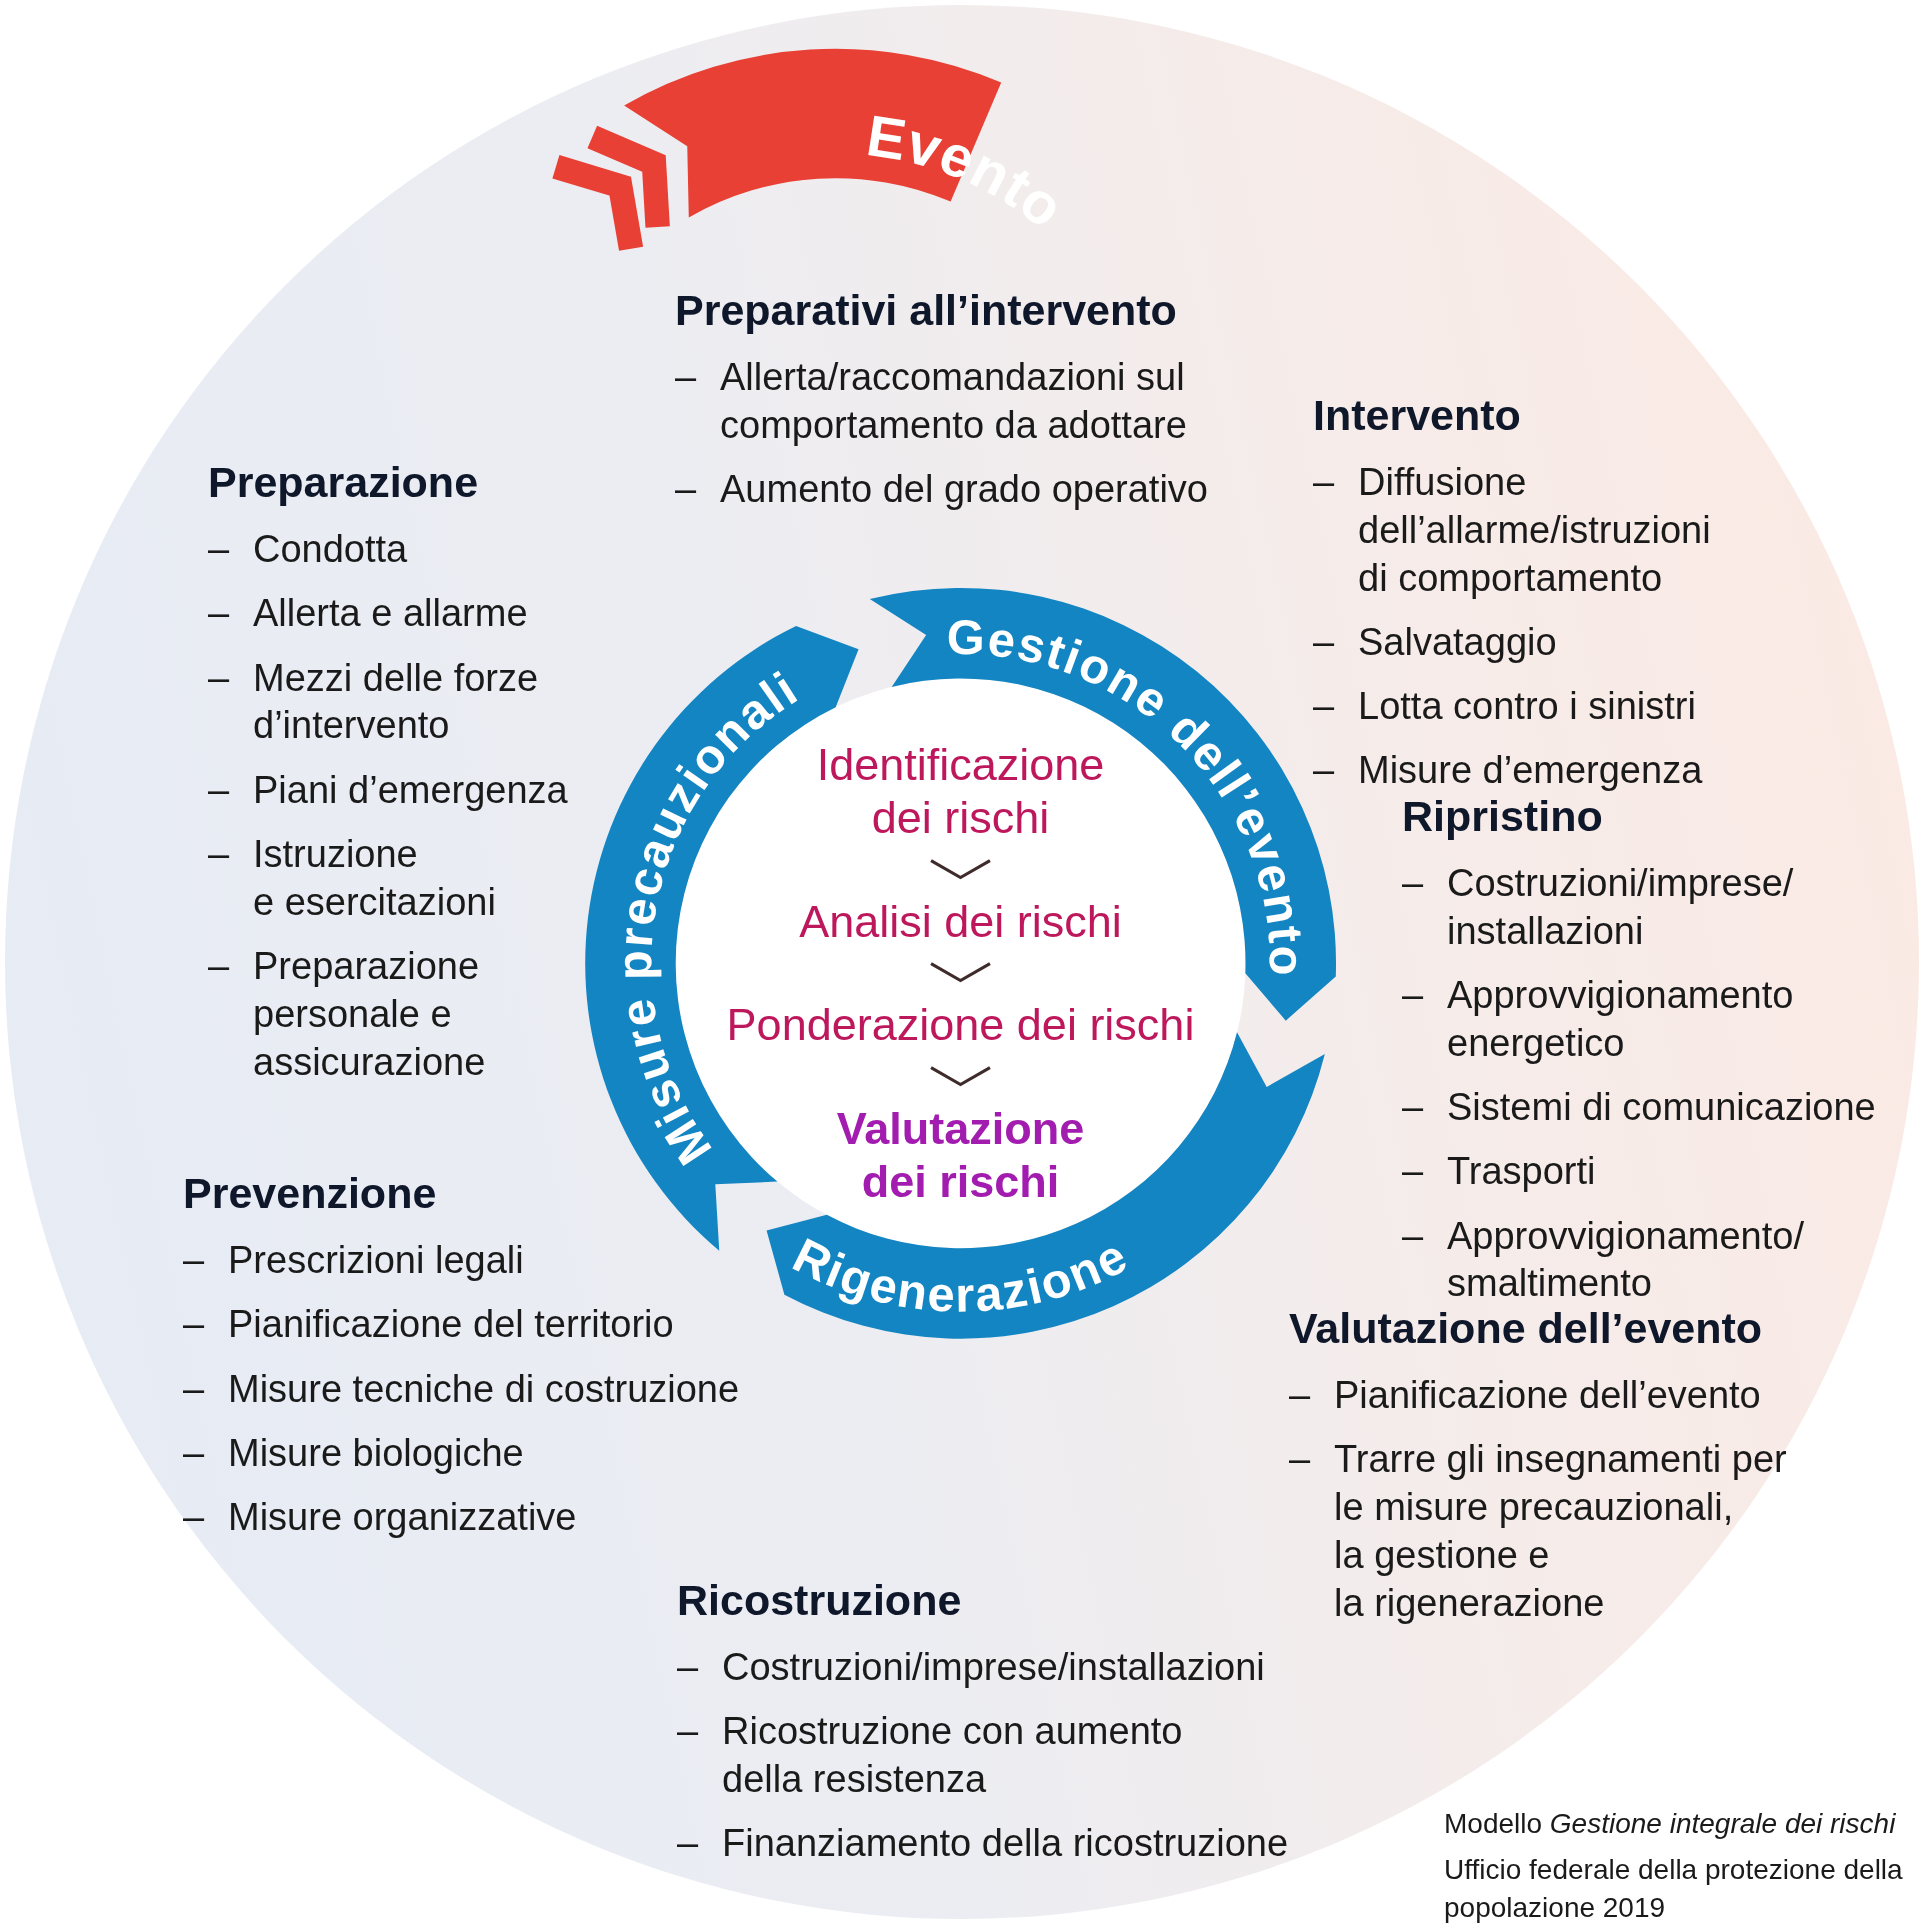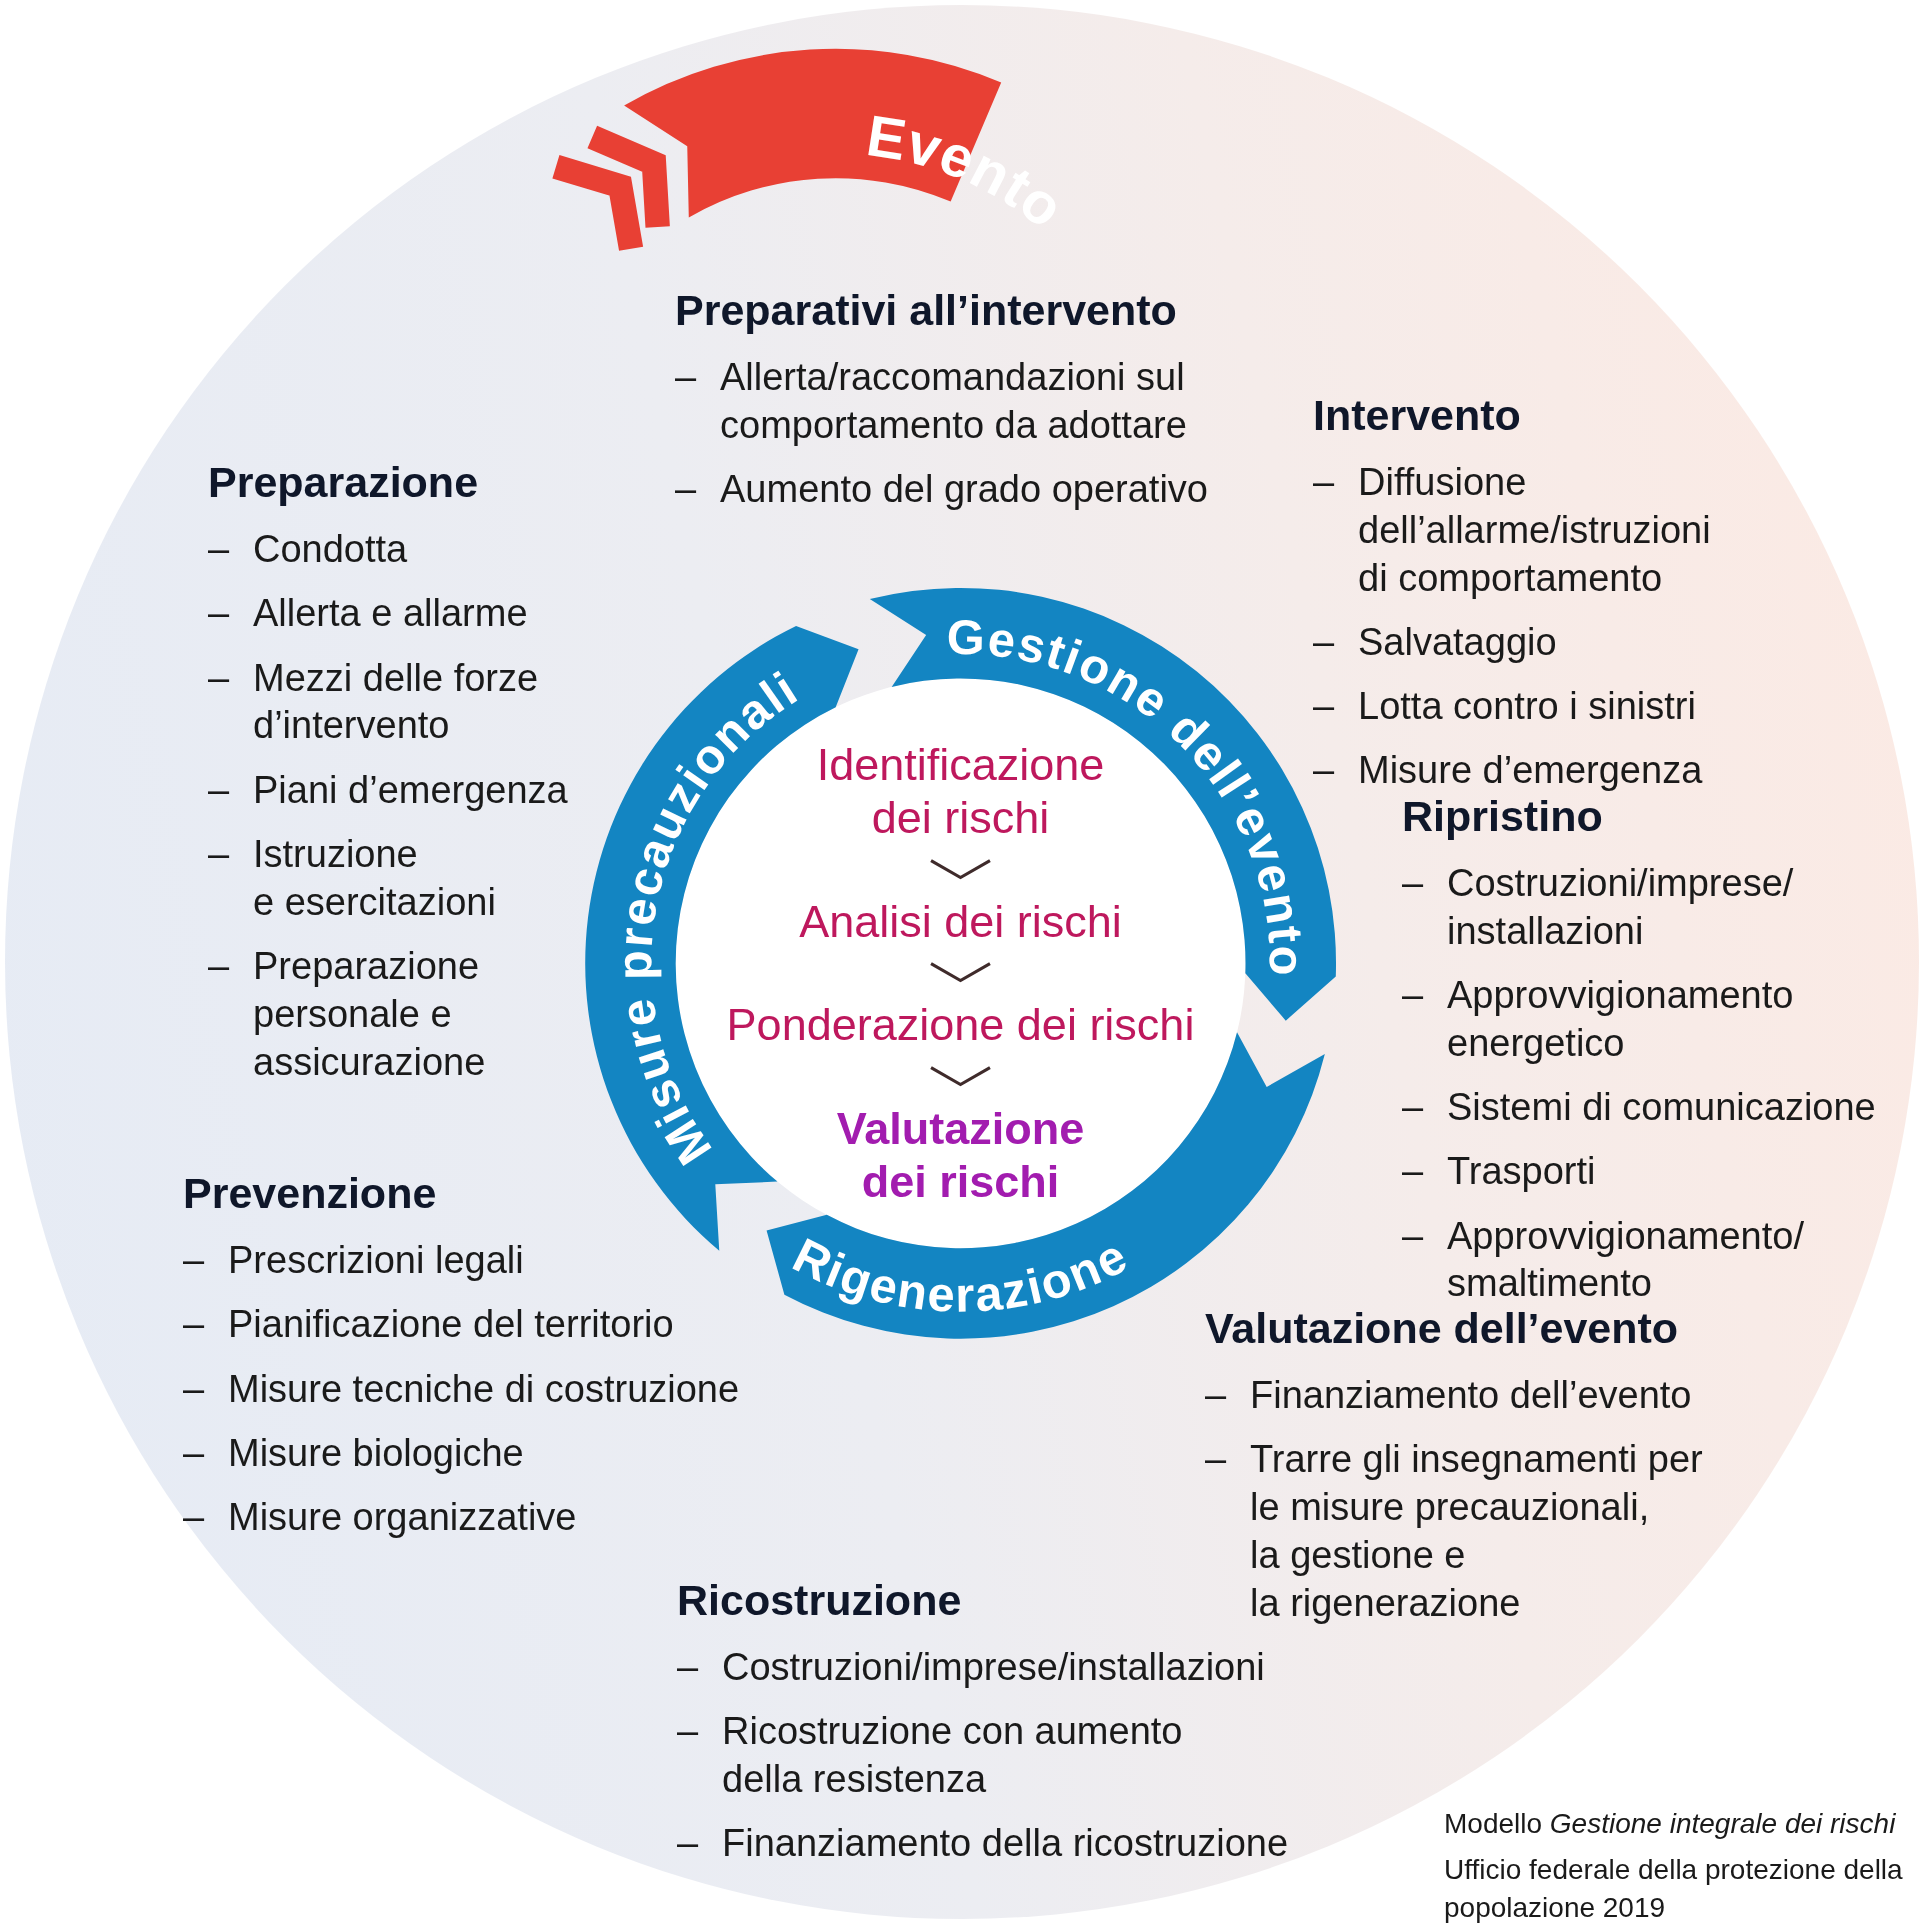--- a/index.html
+++ b/index.html
@@ -223,7 +223,7 @@
     </ul>
   </section>
 
-  <section class="block" style="left:1205px;top:1304px;width:597px;">
+  <section class="block" style="left:1289px;top:1304px;width:597px;">
     <h2>Valutazione dell’evento</h2>
     <ul>
       <li>

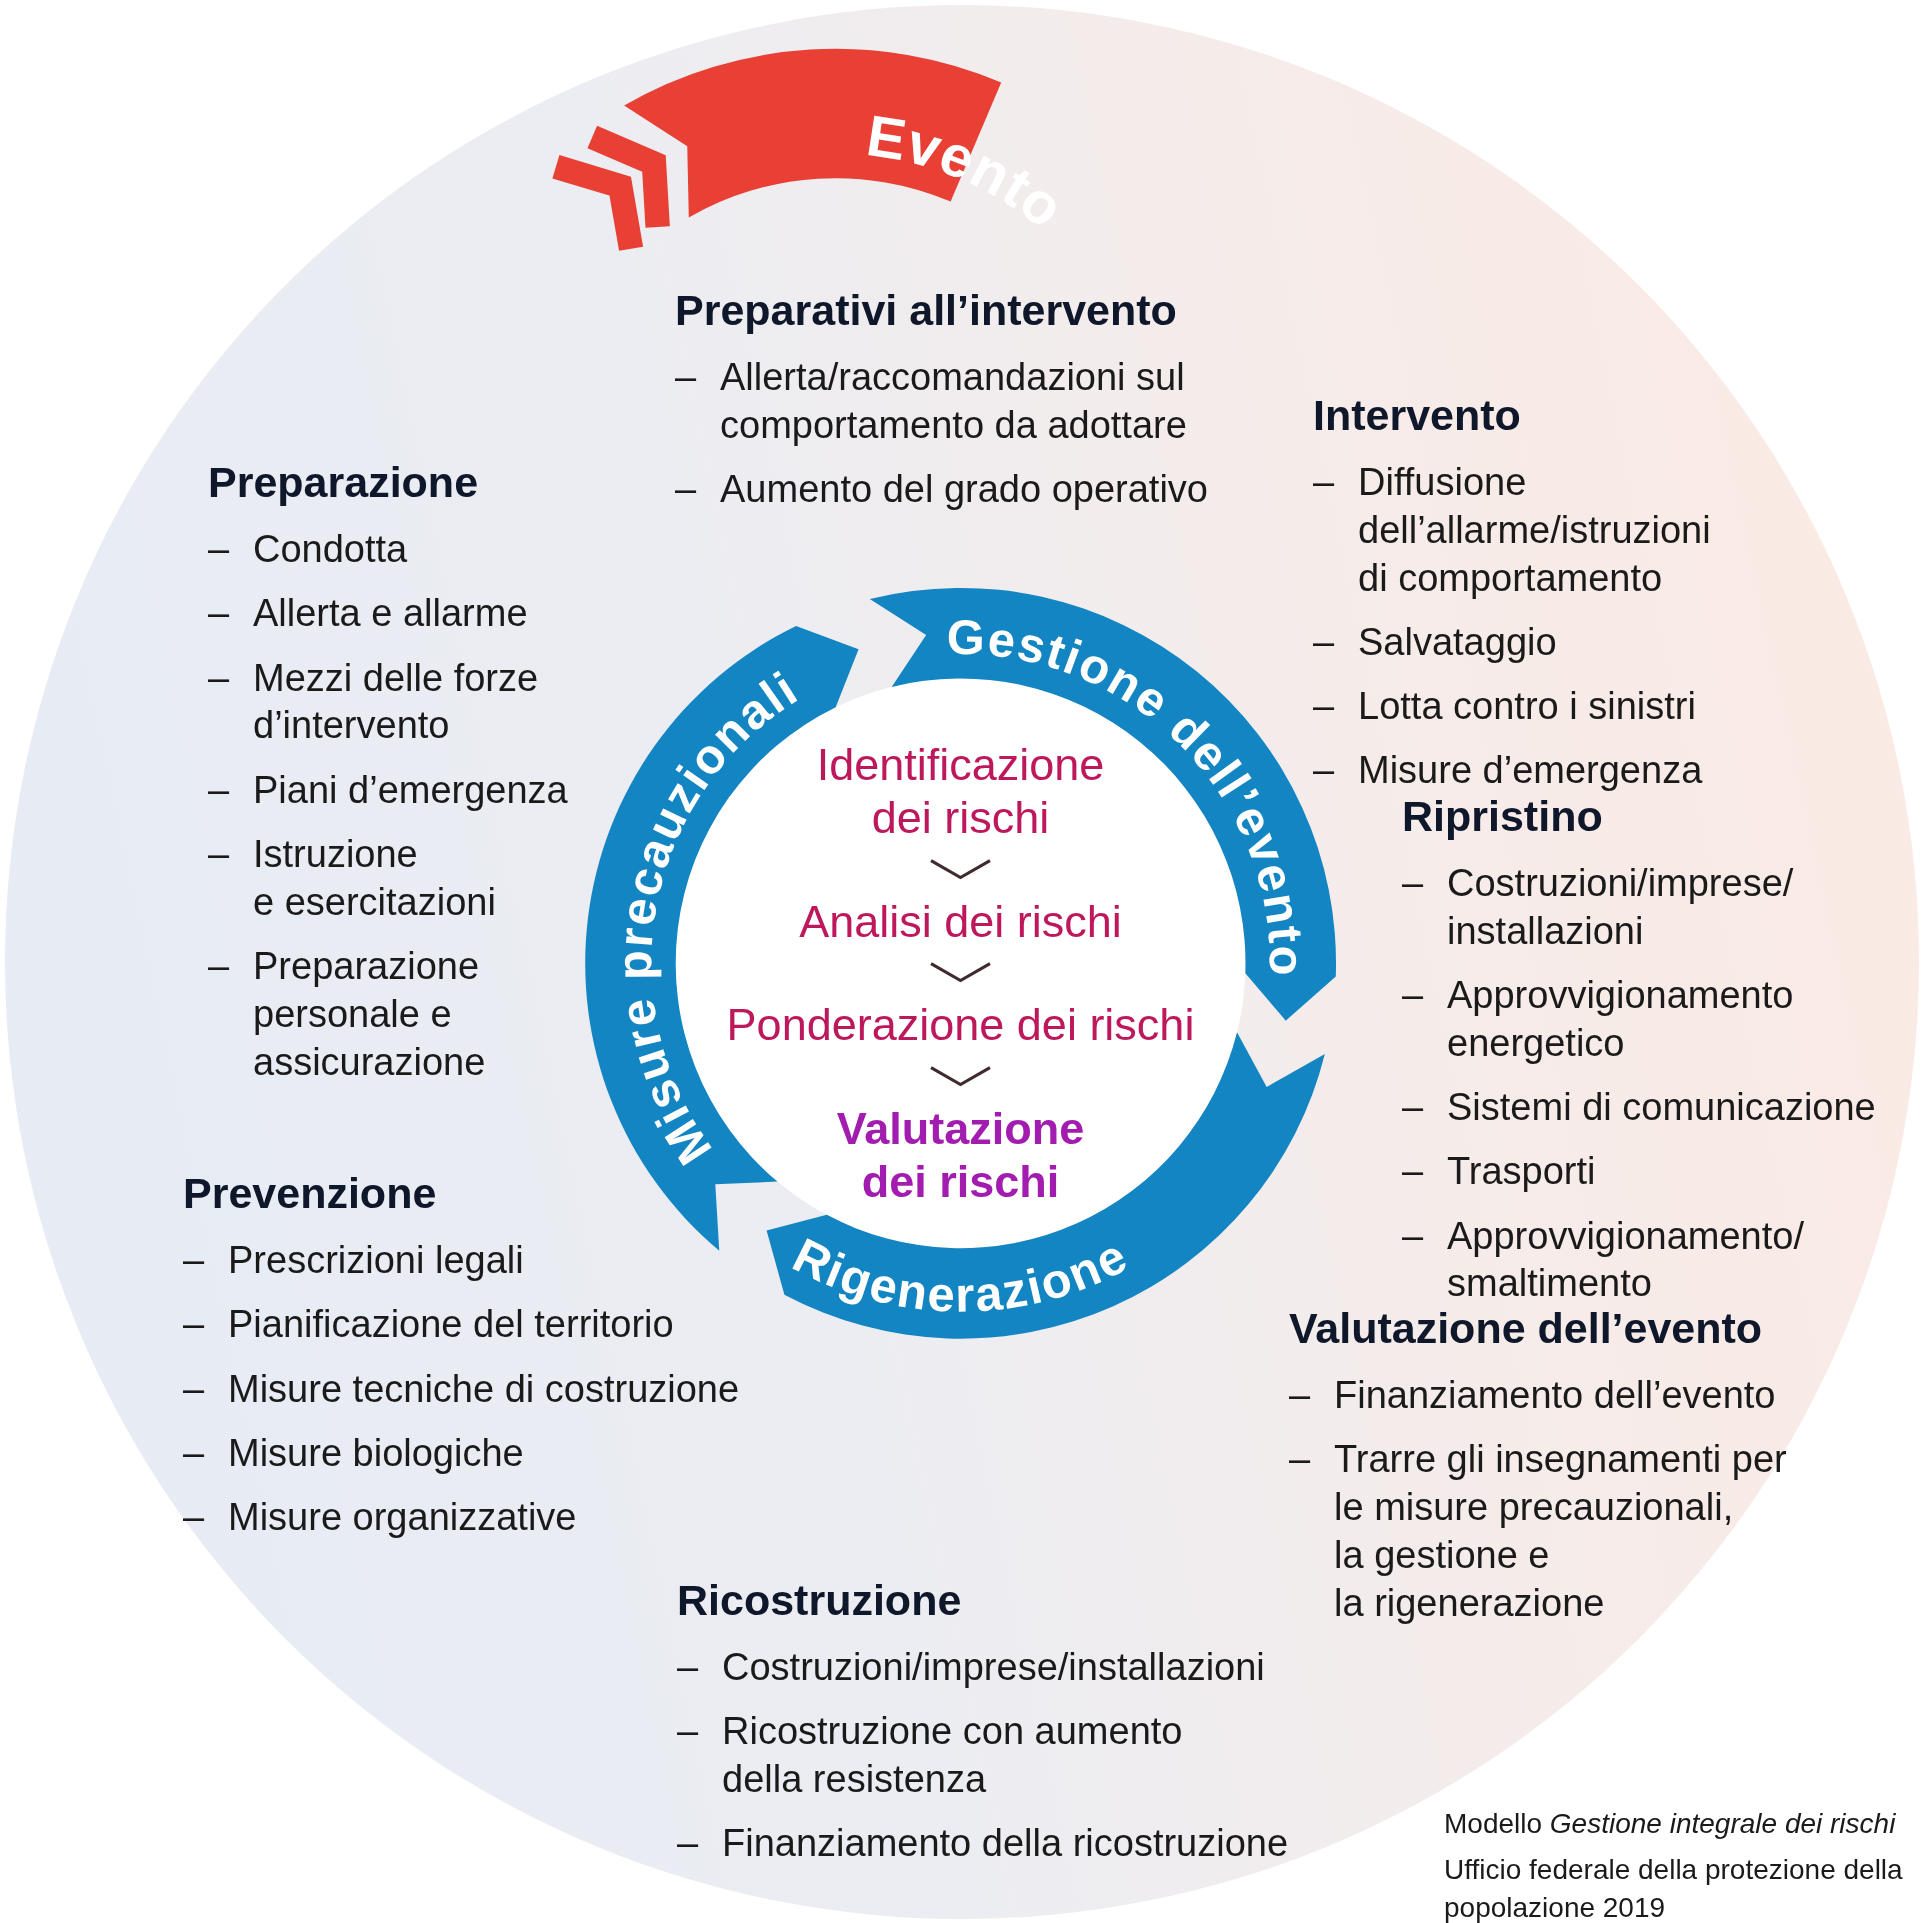--- a/index.html
+++ b/index.html
@@ -228,7 +228,7 @@
     <ul>
       <li>
           <span class="dash">–</span>
-          <span class="txt">Finanziamento dell’evento</span>
+          <span class="txt">Pianificazione dell’evento</span>
         </li>
       <li>
           <span class="dash">–</span>

